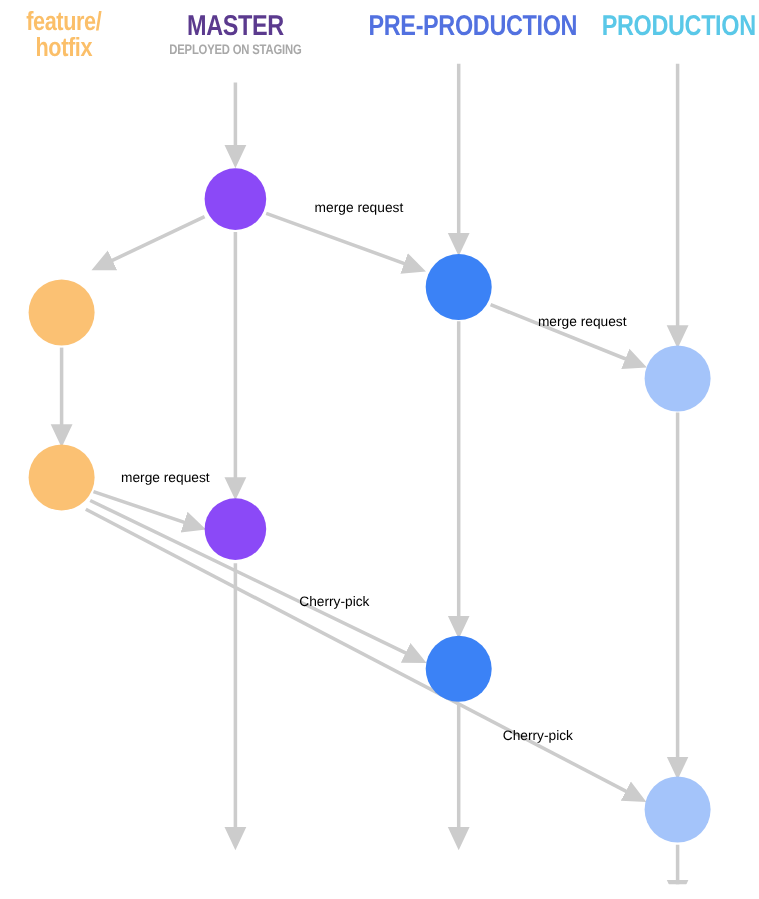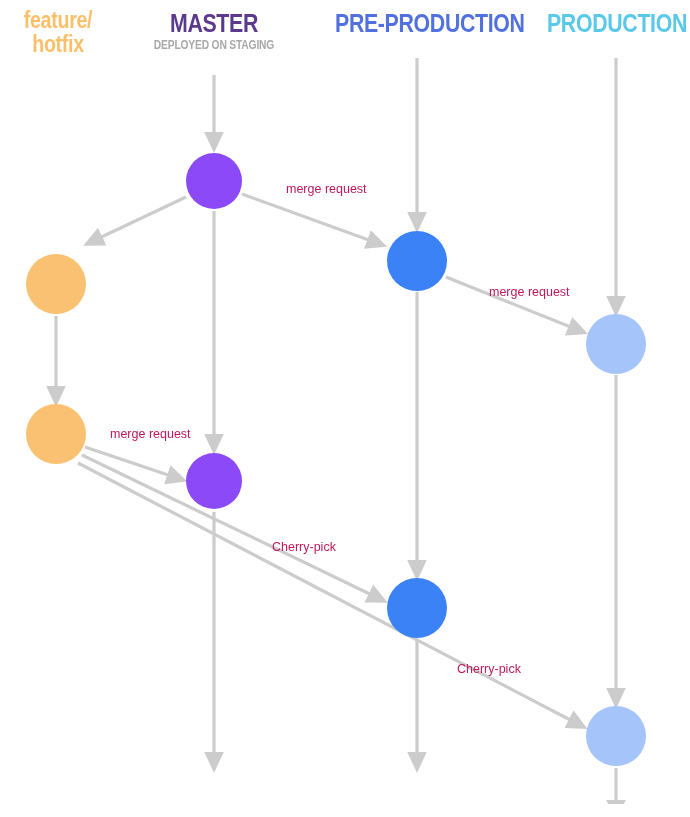--- a/index.html
+++ b/index.html
@@ -85,7 +85,7 @@
     position: absolute;
     font-family: "Liberation Sans", sans-serif;
     font-size: 12.5px;
-    color: #be185d;
+    color: #000000;
     white-space: nowrap;
     background: transparent;
   }

